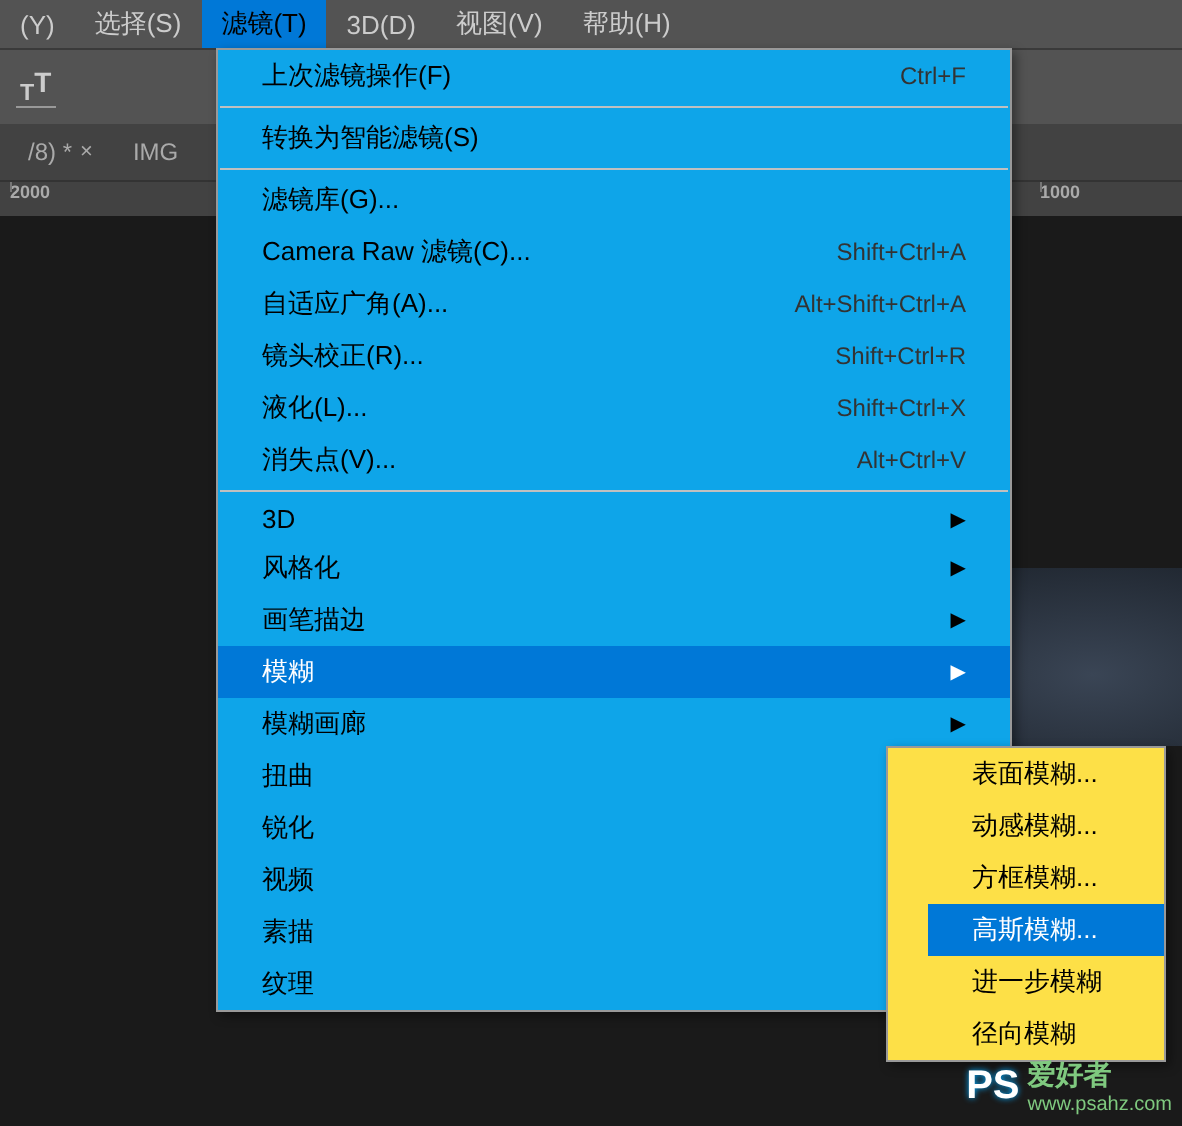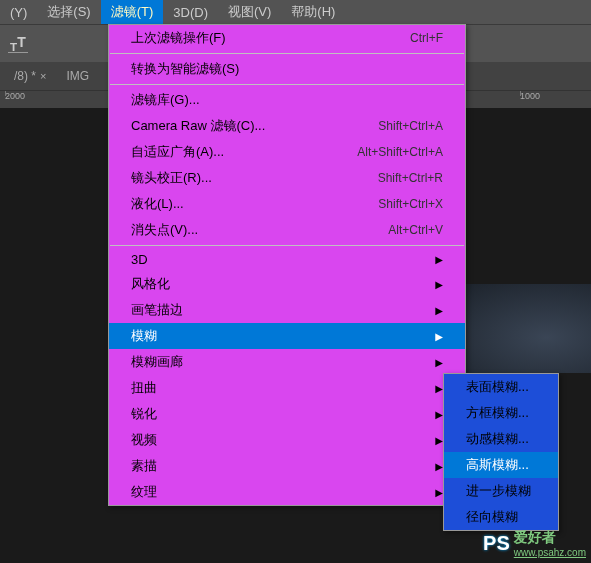--- a/index.html
+++ b/index.html
@@ -7,7 +7,7 @@
     
     .menubar { background: #535353; height: 24px; display: flex; align-items: center; padding-left: 0px; font-size: 13px; }
     .menubar-item { padding: 3px 10px; cursor: pointer; }
-    .menubar-item.active { background: #0078d7; color: #fef9c3; }
+    .menubar-item.active { background: #0078d7; color: #000000; }
     
     .toolbar { background: #535353; height: 38px; border-top: 1px solid #3a3a3a; display: flex; align-items: center; padding-left: 8px; }
     .tool-label { font-size: 14px; color: #ccc; border-bottom: 1px solid #999; padding: 0 2px; font-weight: bold; }

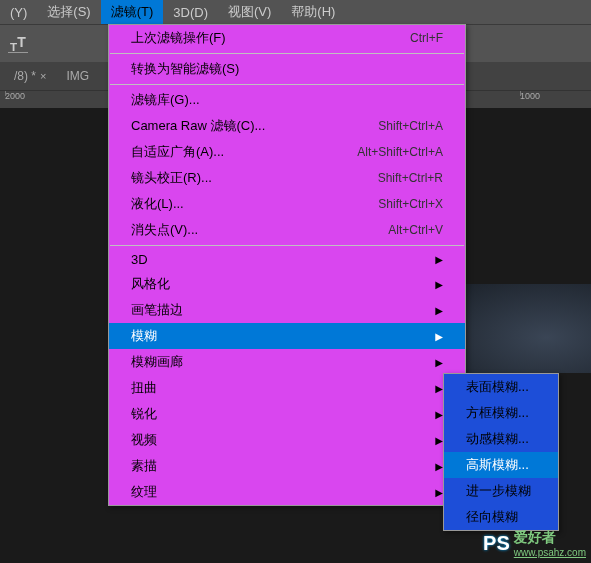--- a/index.html
+++ b/index.html
@@ -22,7 +22,7 @@
     
     .canvas { background: #1a1a1a; position: absolute; top: 108px; left: 0; right: 0; bottom: 0; }
     
-    .dropdown { position: absolute; top: 24px; left: 108px; width: 358px; background: #d946ef; border: 1px solid #999; box-shadow: 2px 2px 5px rgba(0,0,0,0.4); color: #000; font-size: 13px; }
+    .dropdown { position: absolute; top: 24px; left: 108px; width: 398px; background: #0ea5e9; border: 1px solid #999; box-shadow: 2px 2px 5px rgba(0,0,0,0.4); color: #000; font-size: 13px; }
     .menu-item { display: flex; justify-content: space-between; align-items: center; padding: 4px 22px 4px 22px; cursor: pointer; position: relative; }
     .menu-item.highlighted { background: #0078d7; color: #fff; justify-content: space-between; }
     .menu-sep { border-top: 1px solid #c0c0c0; margin: 2px 1px; }

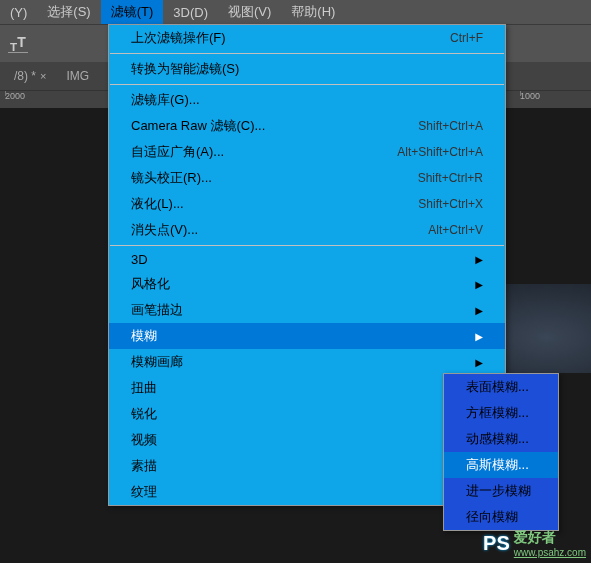--- a/index.html
+++ b/index.html
@@ -17,7 +17,7 @@
     .tab-close { font-size: 11px; }
     
     .ruler { background: #424242; height: 18px; display: flex; position: relative; font-size: 9px; color: #aaa; border-top: 1px solid #333; overflow: hidden; }
-    .ruler-mark { position: absolute; top: 0; }
+    .ruler-mark { position: absolute; top: 0; font-weight: bold; }
     .ruler-mark::before { content: ''; position: absolute; top: 0; left: 0; width: 1px; height: 5px; background: #777; }
     
     .canvas { background: #1a1a1a; position: absolute; top: 108px; left: 0; right: 0; bottom: 0; }

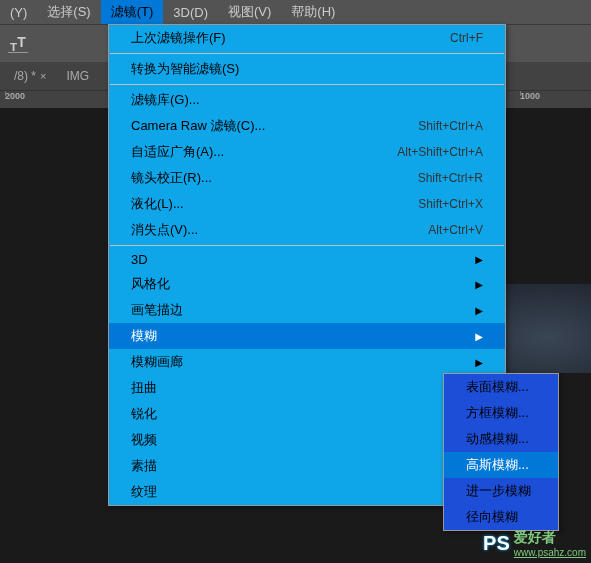--- a/index.html
+++ b/index.html
@@ -29,7 +29,7 @@
     .menu-arrow { font-size: 10px; }
     .shortcut { color: #333; font-size: 12px; }
     
-    .submenu { position: absolute; top: 373px; left: 443px; width: 116px; background: #1d4ed8; border: 1px solid #999; box-shadow: 2px 2px 5px rgba(0,0,0,0.4); color: #000; font-size: 13px; }
+    .submenu { position: absolute; top: 373px; left: 443px; width: 140px; background: #fde047; border: 1px solid #999; box-shadow: 2px 2px 5px rgba(0,0,0,0.4); color: #000; font-size: 13px; padding-left: 20px; }
     
     .image-peek { position: absolute; top: 284px; left: 443px; width: 148px; height: 89px; background: radial-gradient(ellipse at 70% 60%, #3a4555, #1a2028); }
     

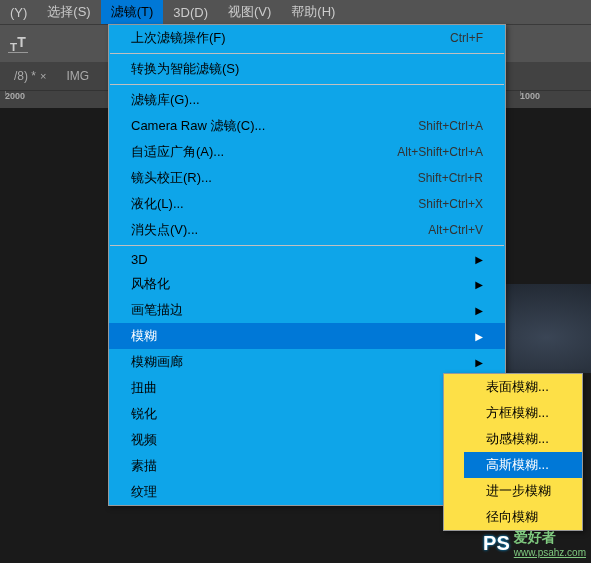--- a/index.html
+++ b/index.html
@@ -155,10 +155,10 @@
     <span>表面模糊...</span>
   </div>
   <div class="menu-item">
-    <span>方框模糊...</span>
+    <span>动感模糊...</span>
   </div>
   <div class="menu-item">
-    <span>动感模糊...</span>
+    <span>方框模糊...</span>
   </div>
   <div class="menu-item highlighted">
     <span>高斯模糊...</span>

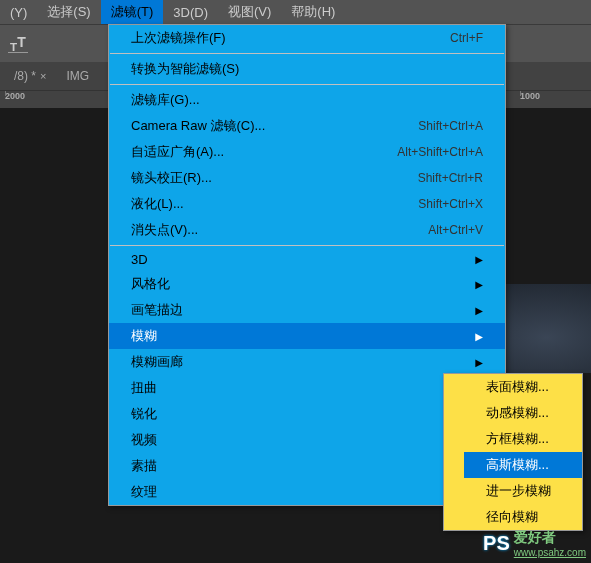--- a/index.html
+++ b/index.html
@@ -36,7 +36,7 @@
     .watermark { position: absolute; bottom: 5px; right: 5px; display: flex; align-items: center; gap: 4px; }
     .wm-logo { font-size: 20px; font-weight: bold; color: #fff; text-shadow: 0 0 3px #0af; }
     .wm-text { font-size: 14px; color: #7fc97f; font-weight: bold; }
-    .wm-sub { font-size: 10px; color: #7fc97f; display:block;text-decoration:underline; }
+    .wm-sub { font-size: 10px; color: #7fc97f; display:block; }
   </style>
 </head>
 <body>

